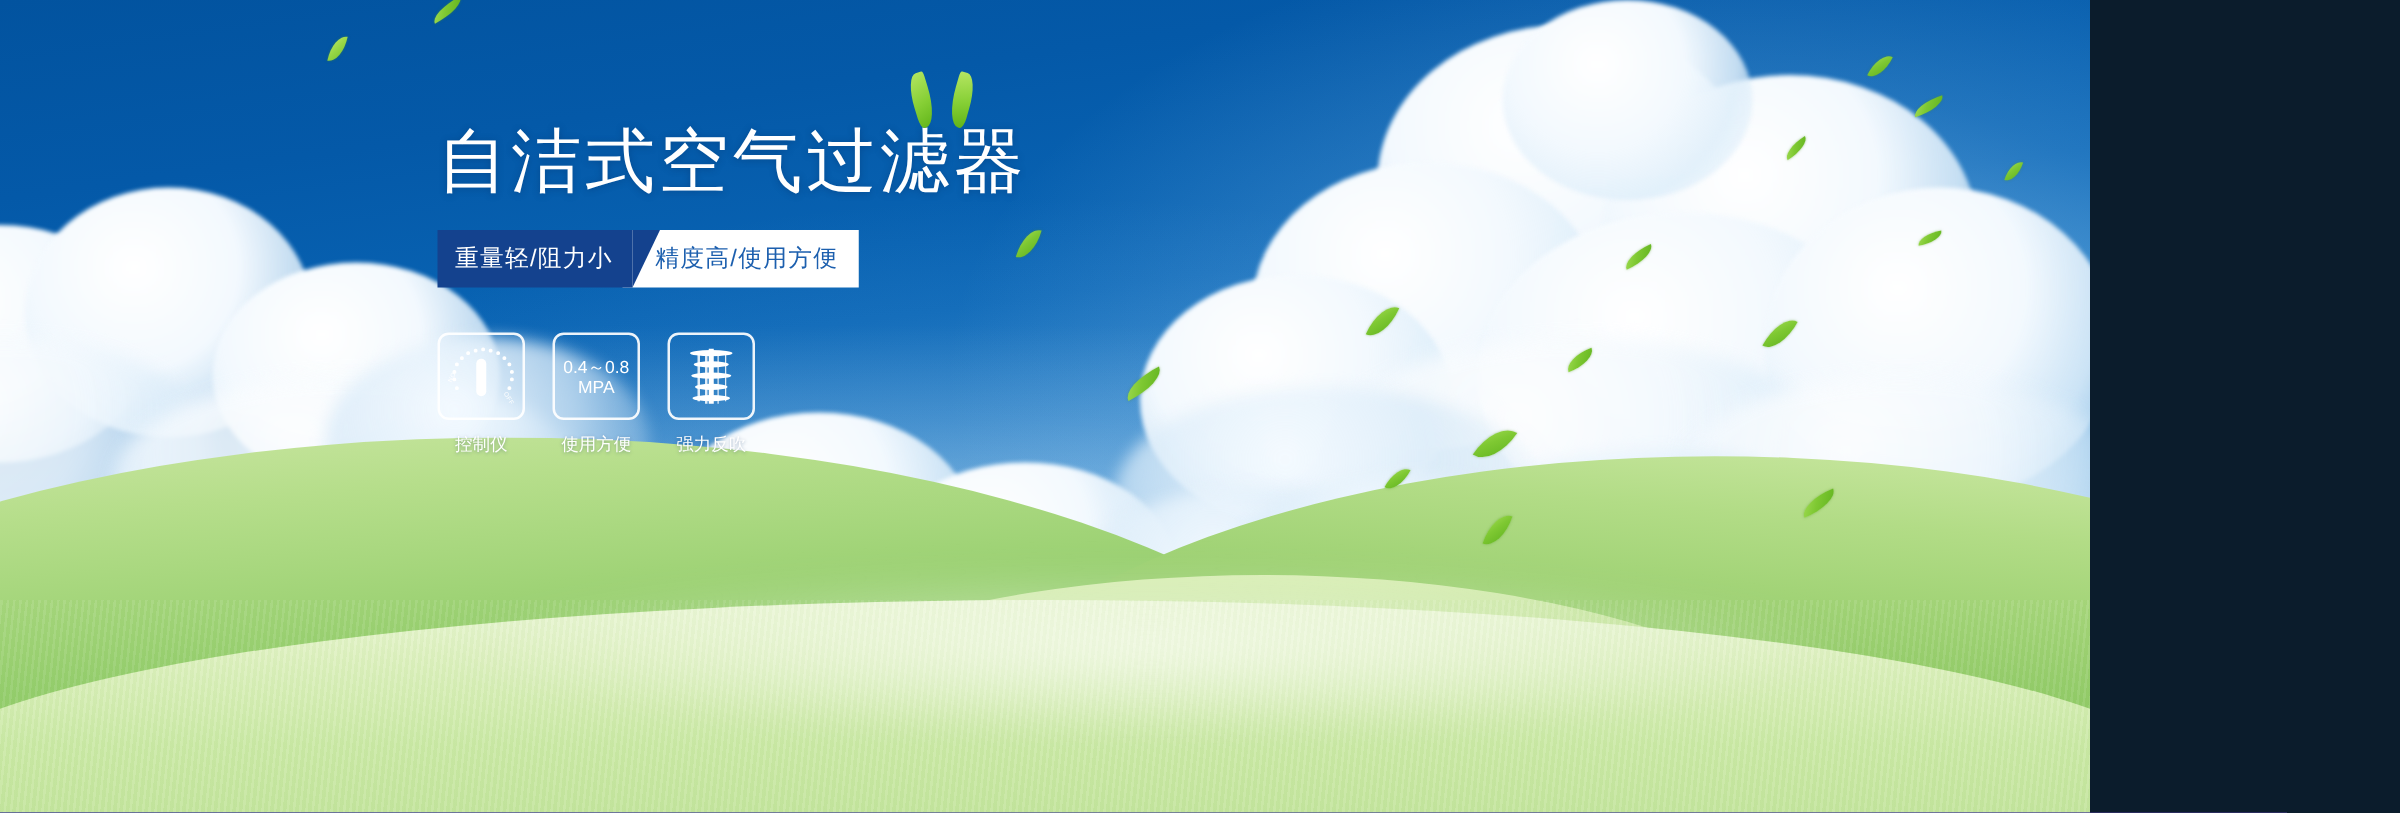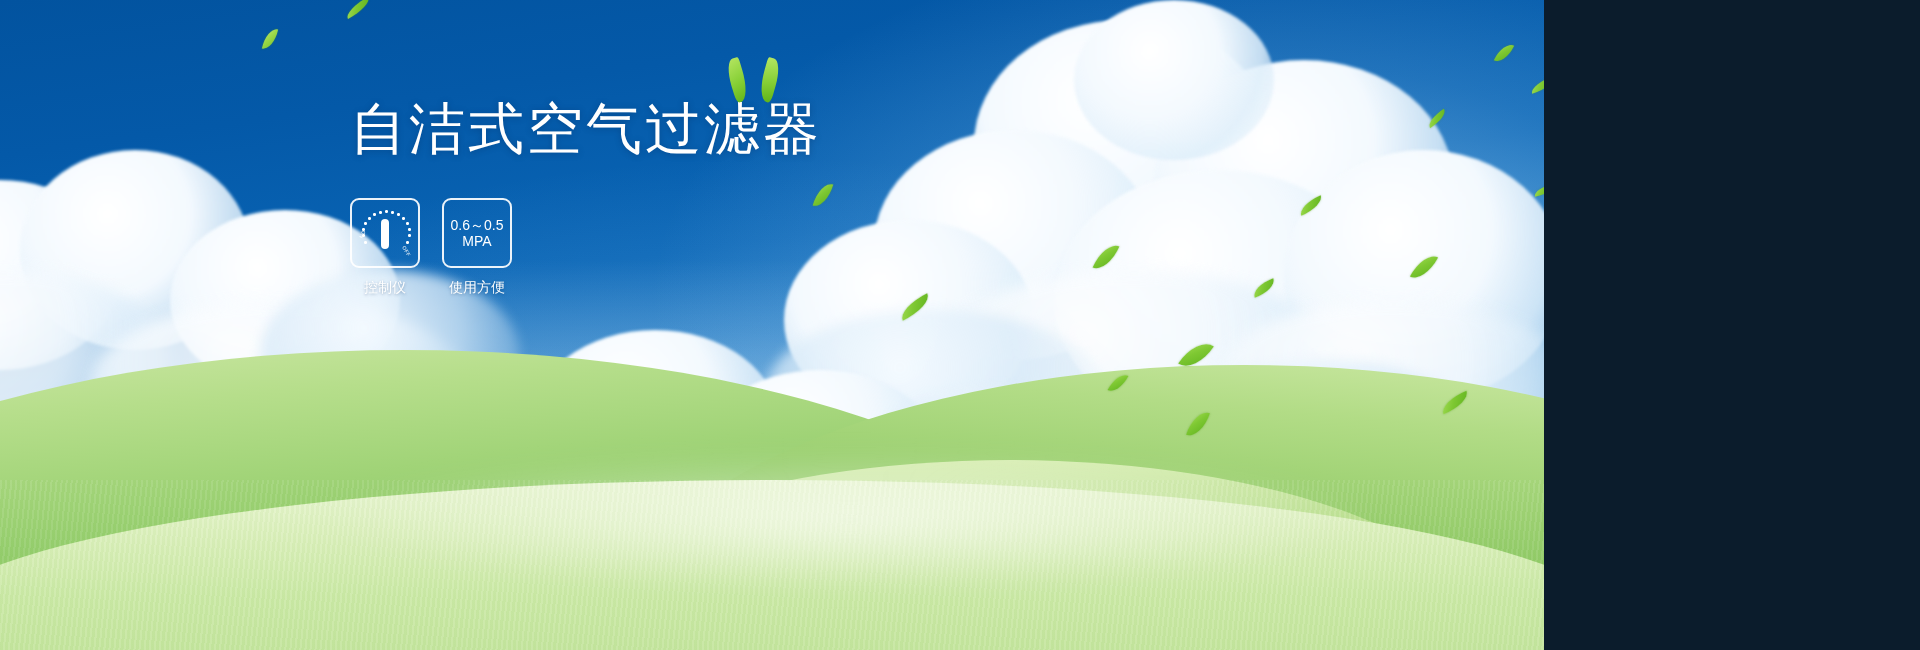--- a/index.html
+++ b/index.html
@@ -7,7 +7,7 @@
 
   .banner{
     position:relative;
-    width:1544px;height:650px;
+    width:1672px;height:650px;
     overflow:hidden;
     background:#8b5cf6;
   }

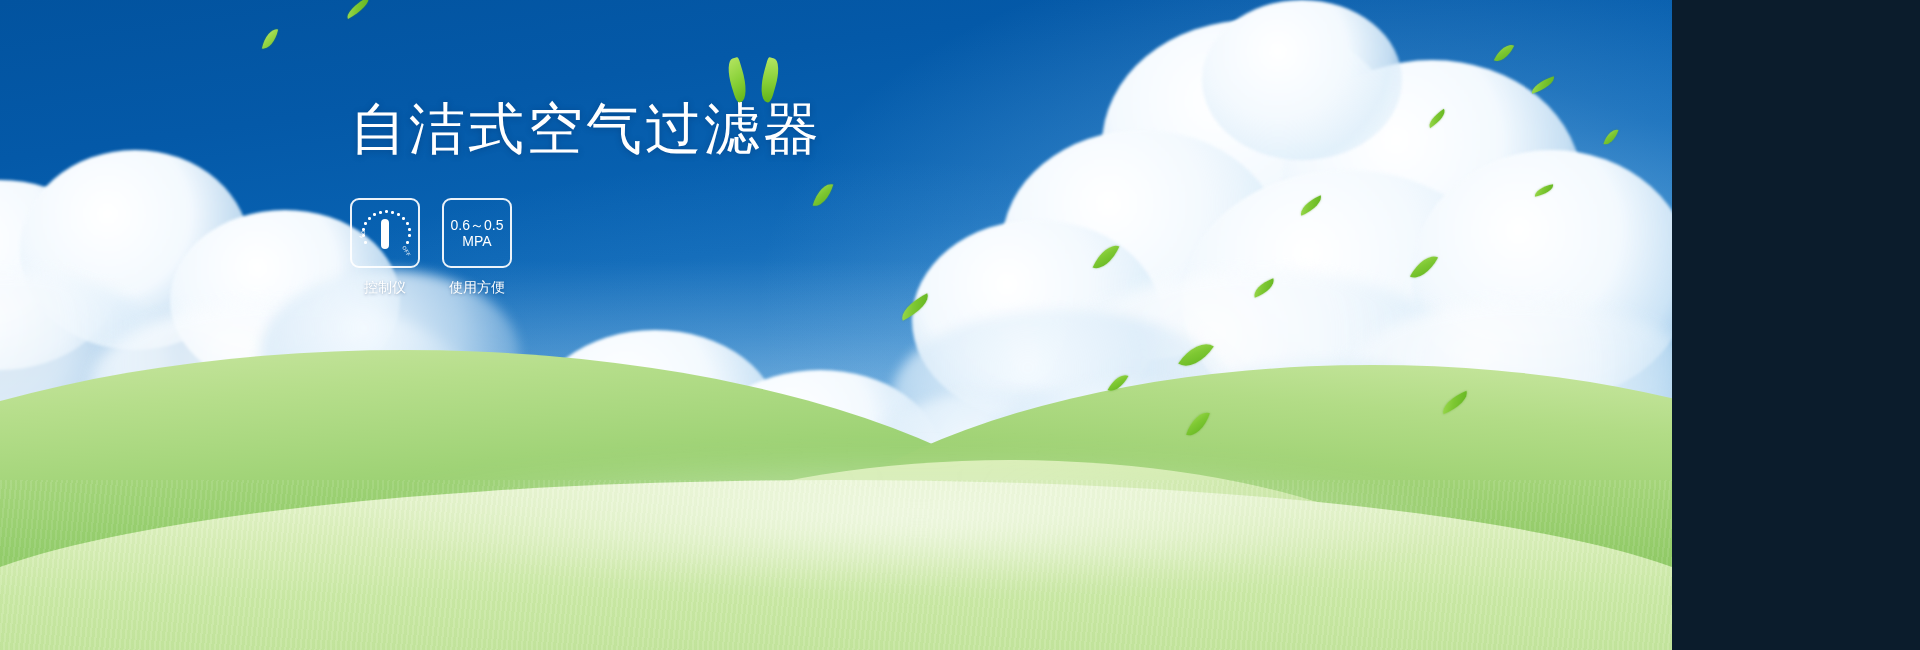--- a/index.html
+++ b/index.html
@@ -310,6 +310,10 @@
       </div>
     </div>
 
+    <div class="tagline">
+      <div class="tag-left">重量轻/阻力小</div>
+      <div class="tag-right">精度高/使用方便</div>
+    </div>
 
     <div class="features">
 

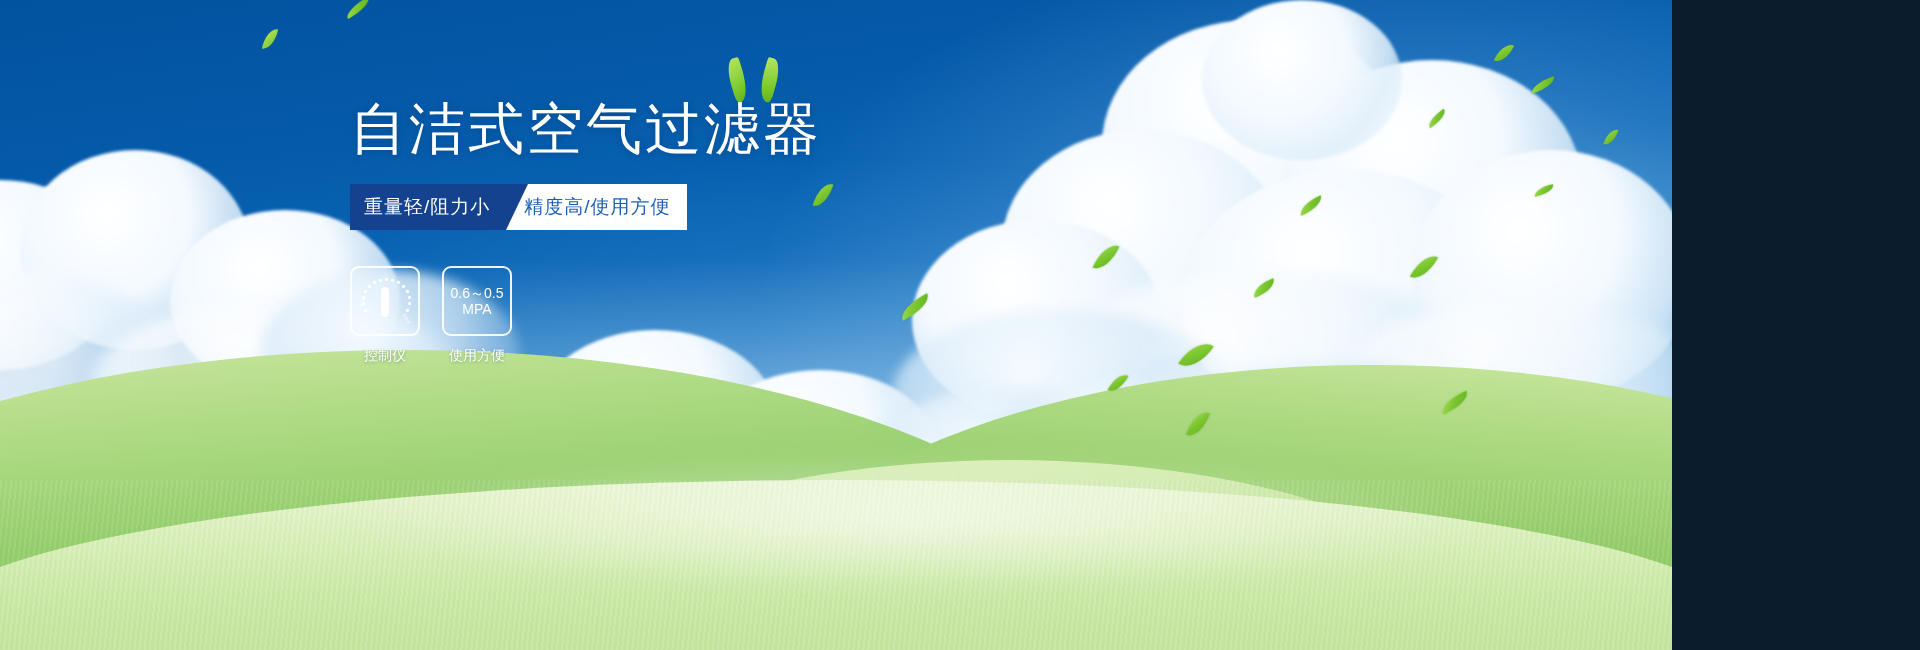--- a/index.html
+++ b/index.html
@@ -345,7 +345,7 @@
 
       <div class="feature">
         <div class="feature-box">
-          <span class="txt">0.6～0.5
+          <span class="txt">0.4～0.8
 MPA</span>
         </div>
         <div class="feature-label">使用方便</div>

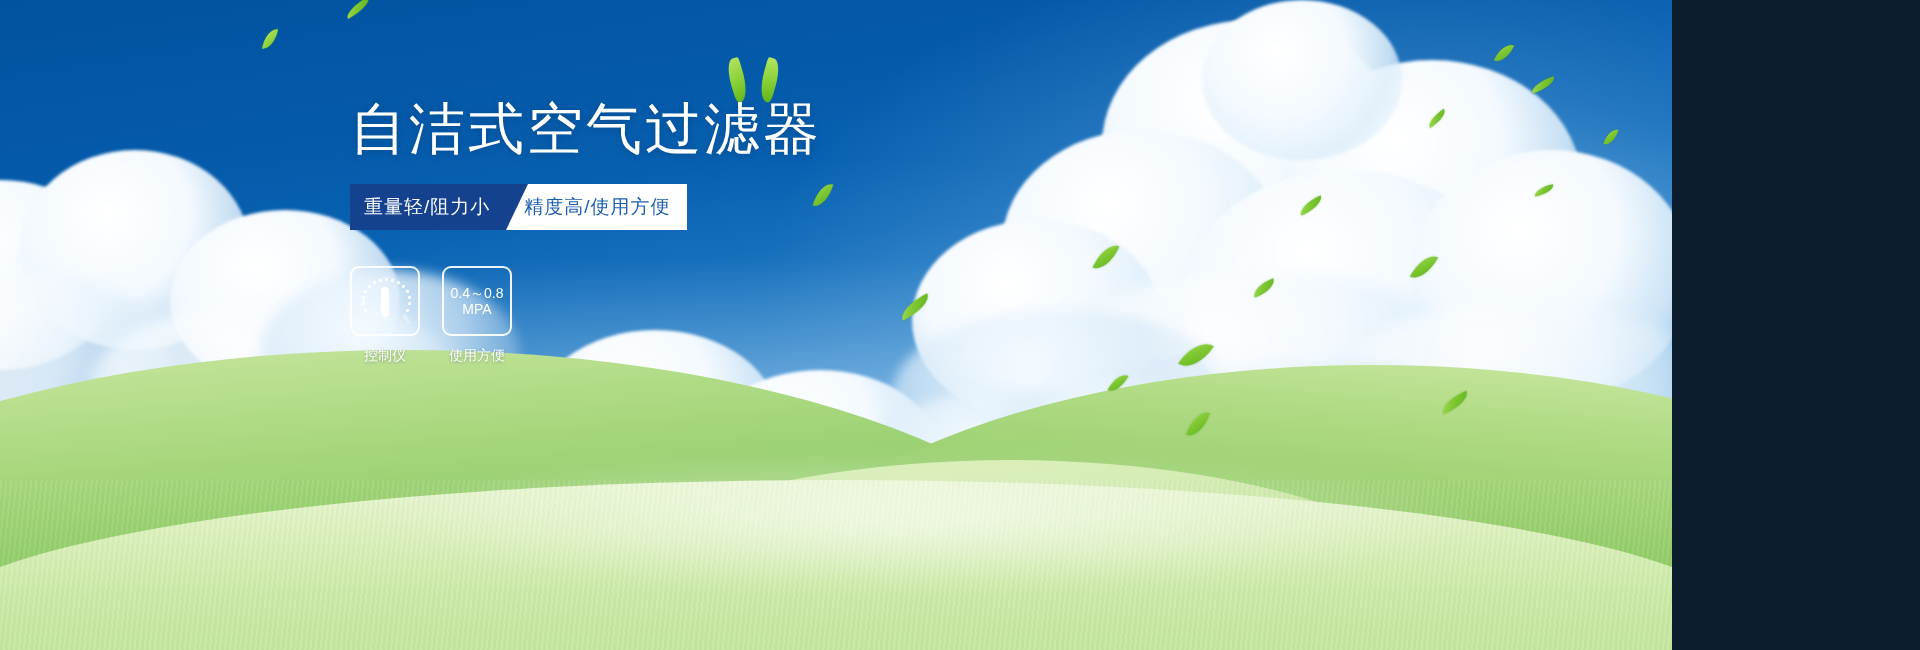--- a/index.html
+++ b/index.html
@@ -351,6 +351,23 @@
         <div class="feature-label">使用方便</div>
       </div>
 
+      <div class="feature">
+        <div class="feature-box">
+          <div class="blow">
+            <span class="stem"></span>
+            <span class="disc" style="top:3px;width:34px;"></span>
+            <span class="disc" style="top:12px;width:28px;"></span>
+            <span class="disc" style="top:21px;width:32px;"></span>
+            <span class="disc" style="top:30px;width:26px;"></span>
+            <span class="disc" style="top:39px;width:30px;"></span>
+            <span class="ray" style="left:26%;top:6px;height:38px;"></span>
+            <span class="ray" style="left:40%;top:4px;height:42px;"></span>
+            <span class="ray" style="left:60%;top:4px;height:42px;"></span>
+            <span class="ray" style="left:73%;top:6px;height:38px;"></span>
+          </div>
+        </div>
+        <div class="feature-label">强力反吹</div>
+      </div>
 
 
 

